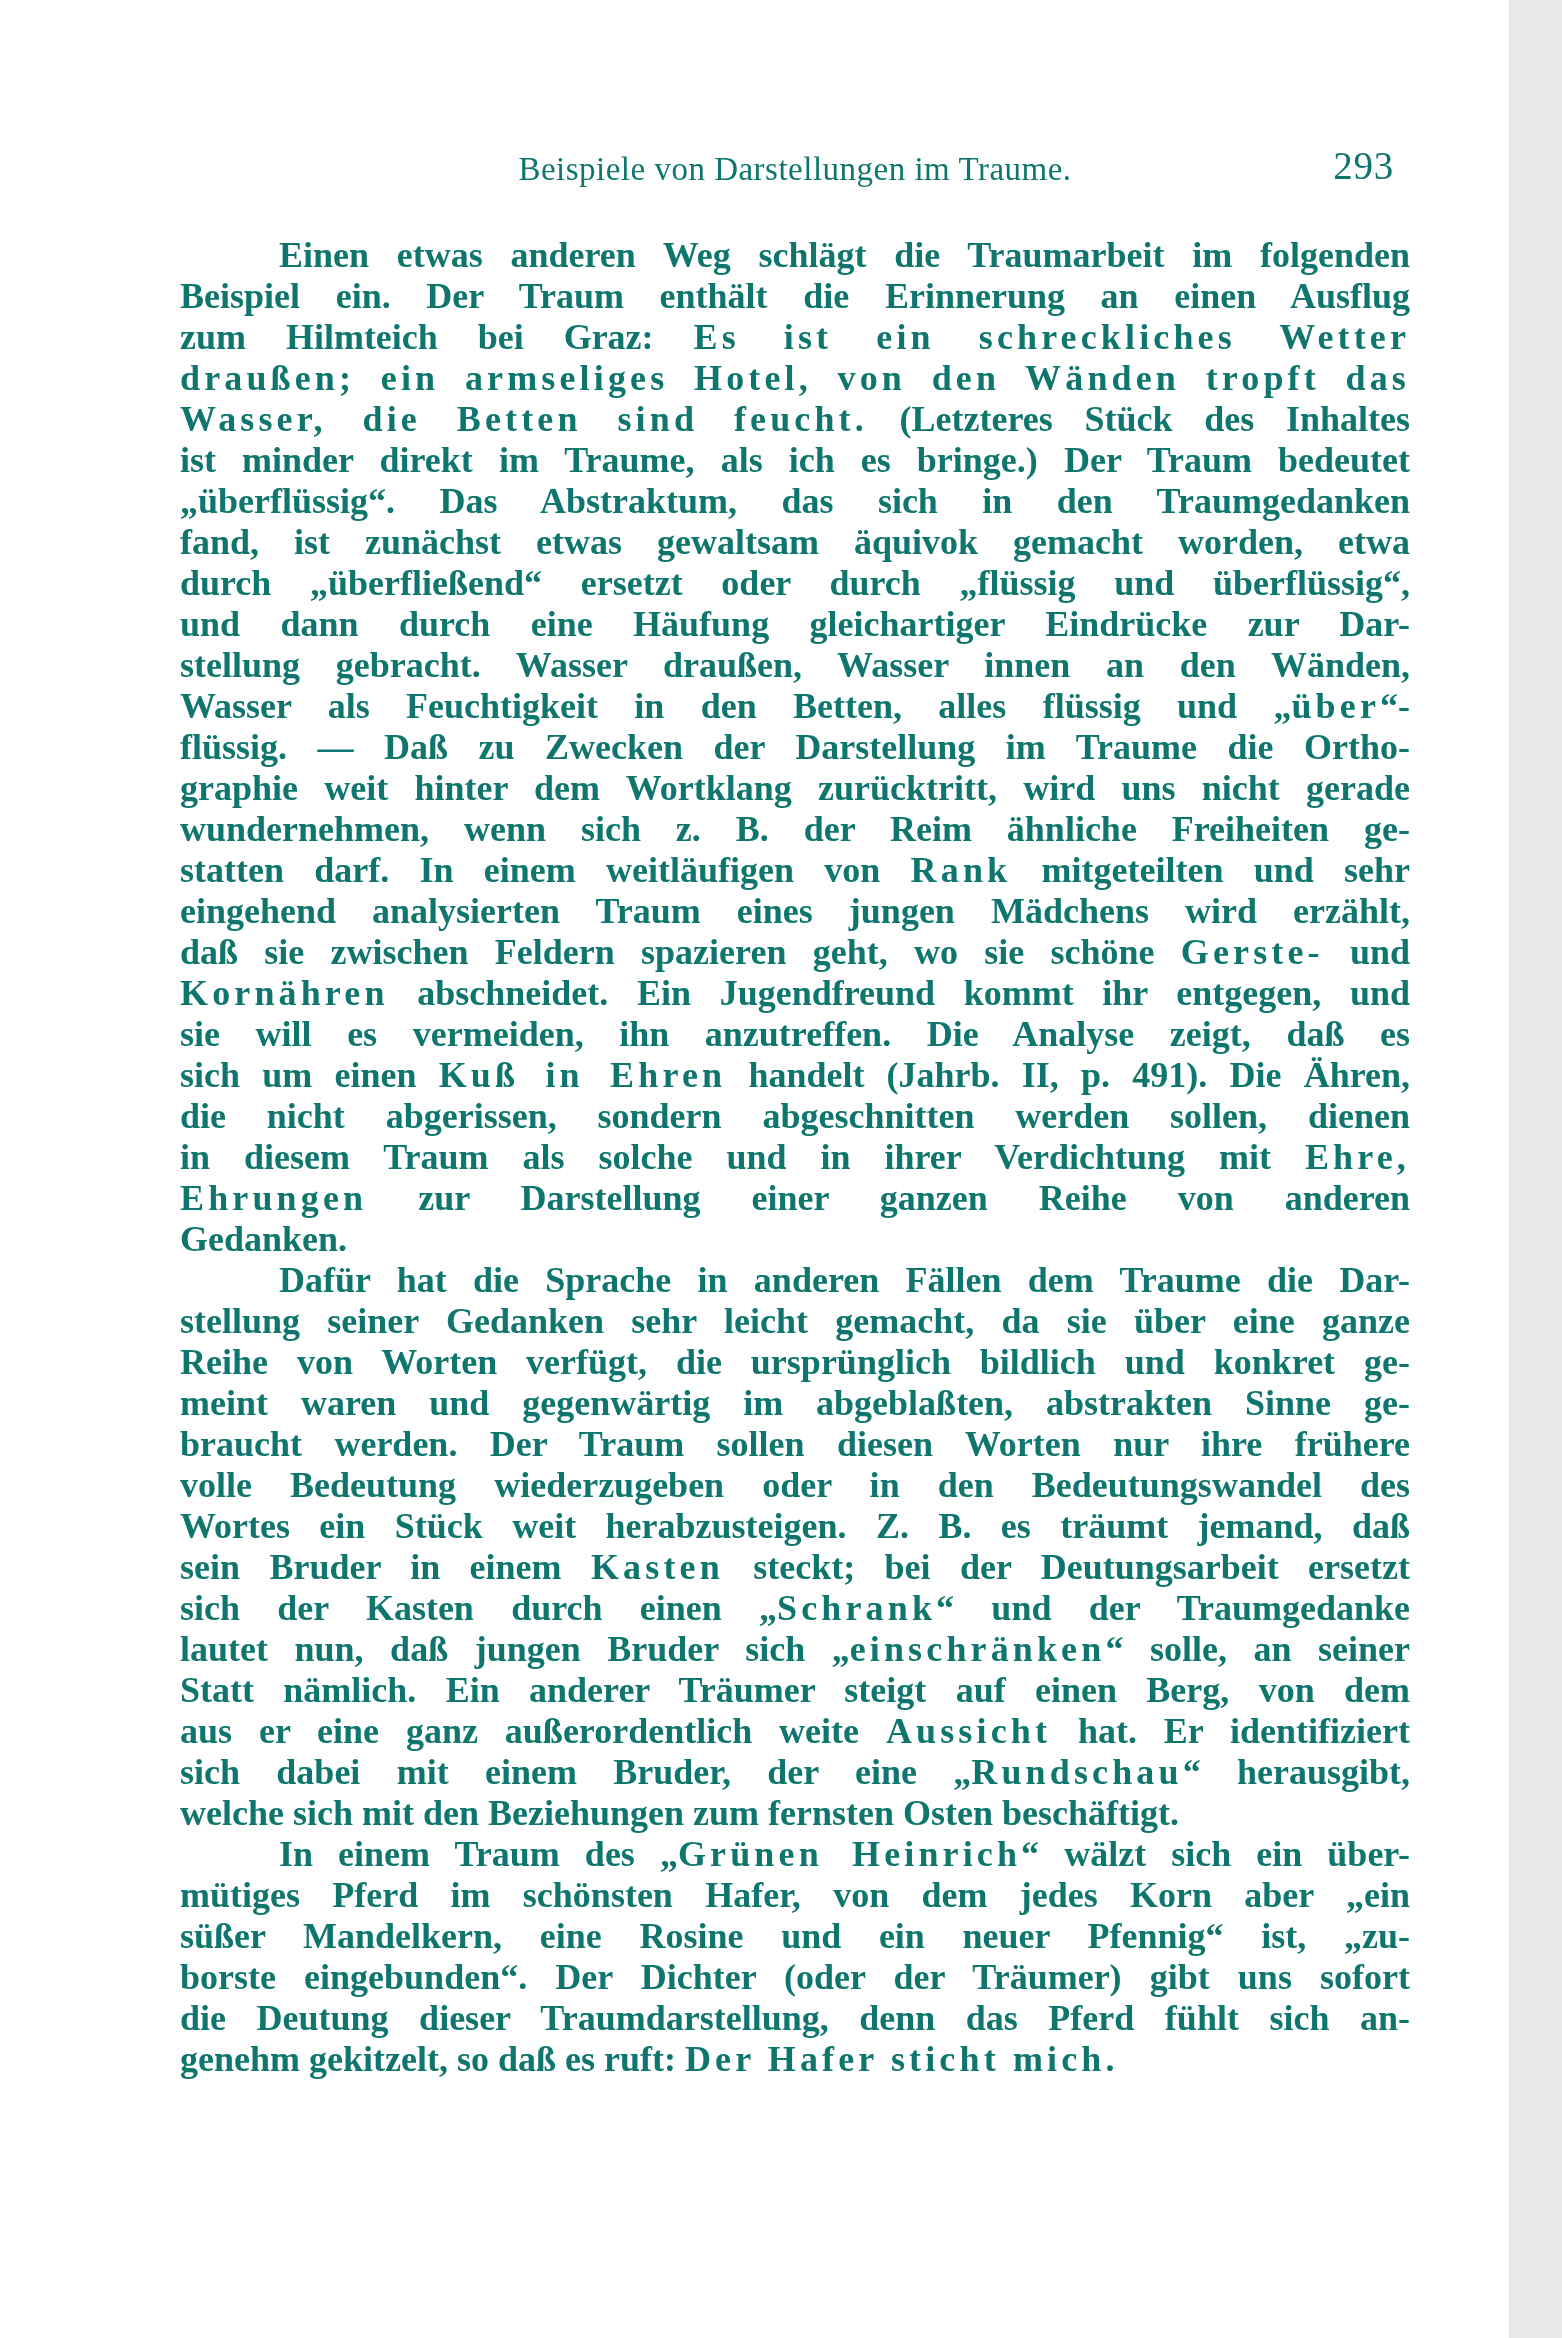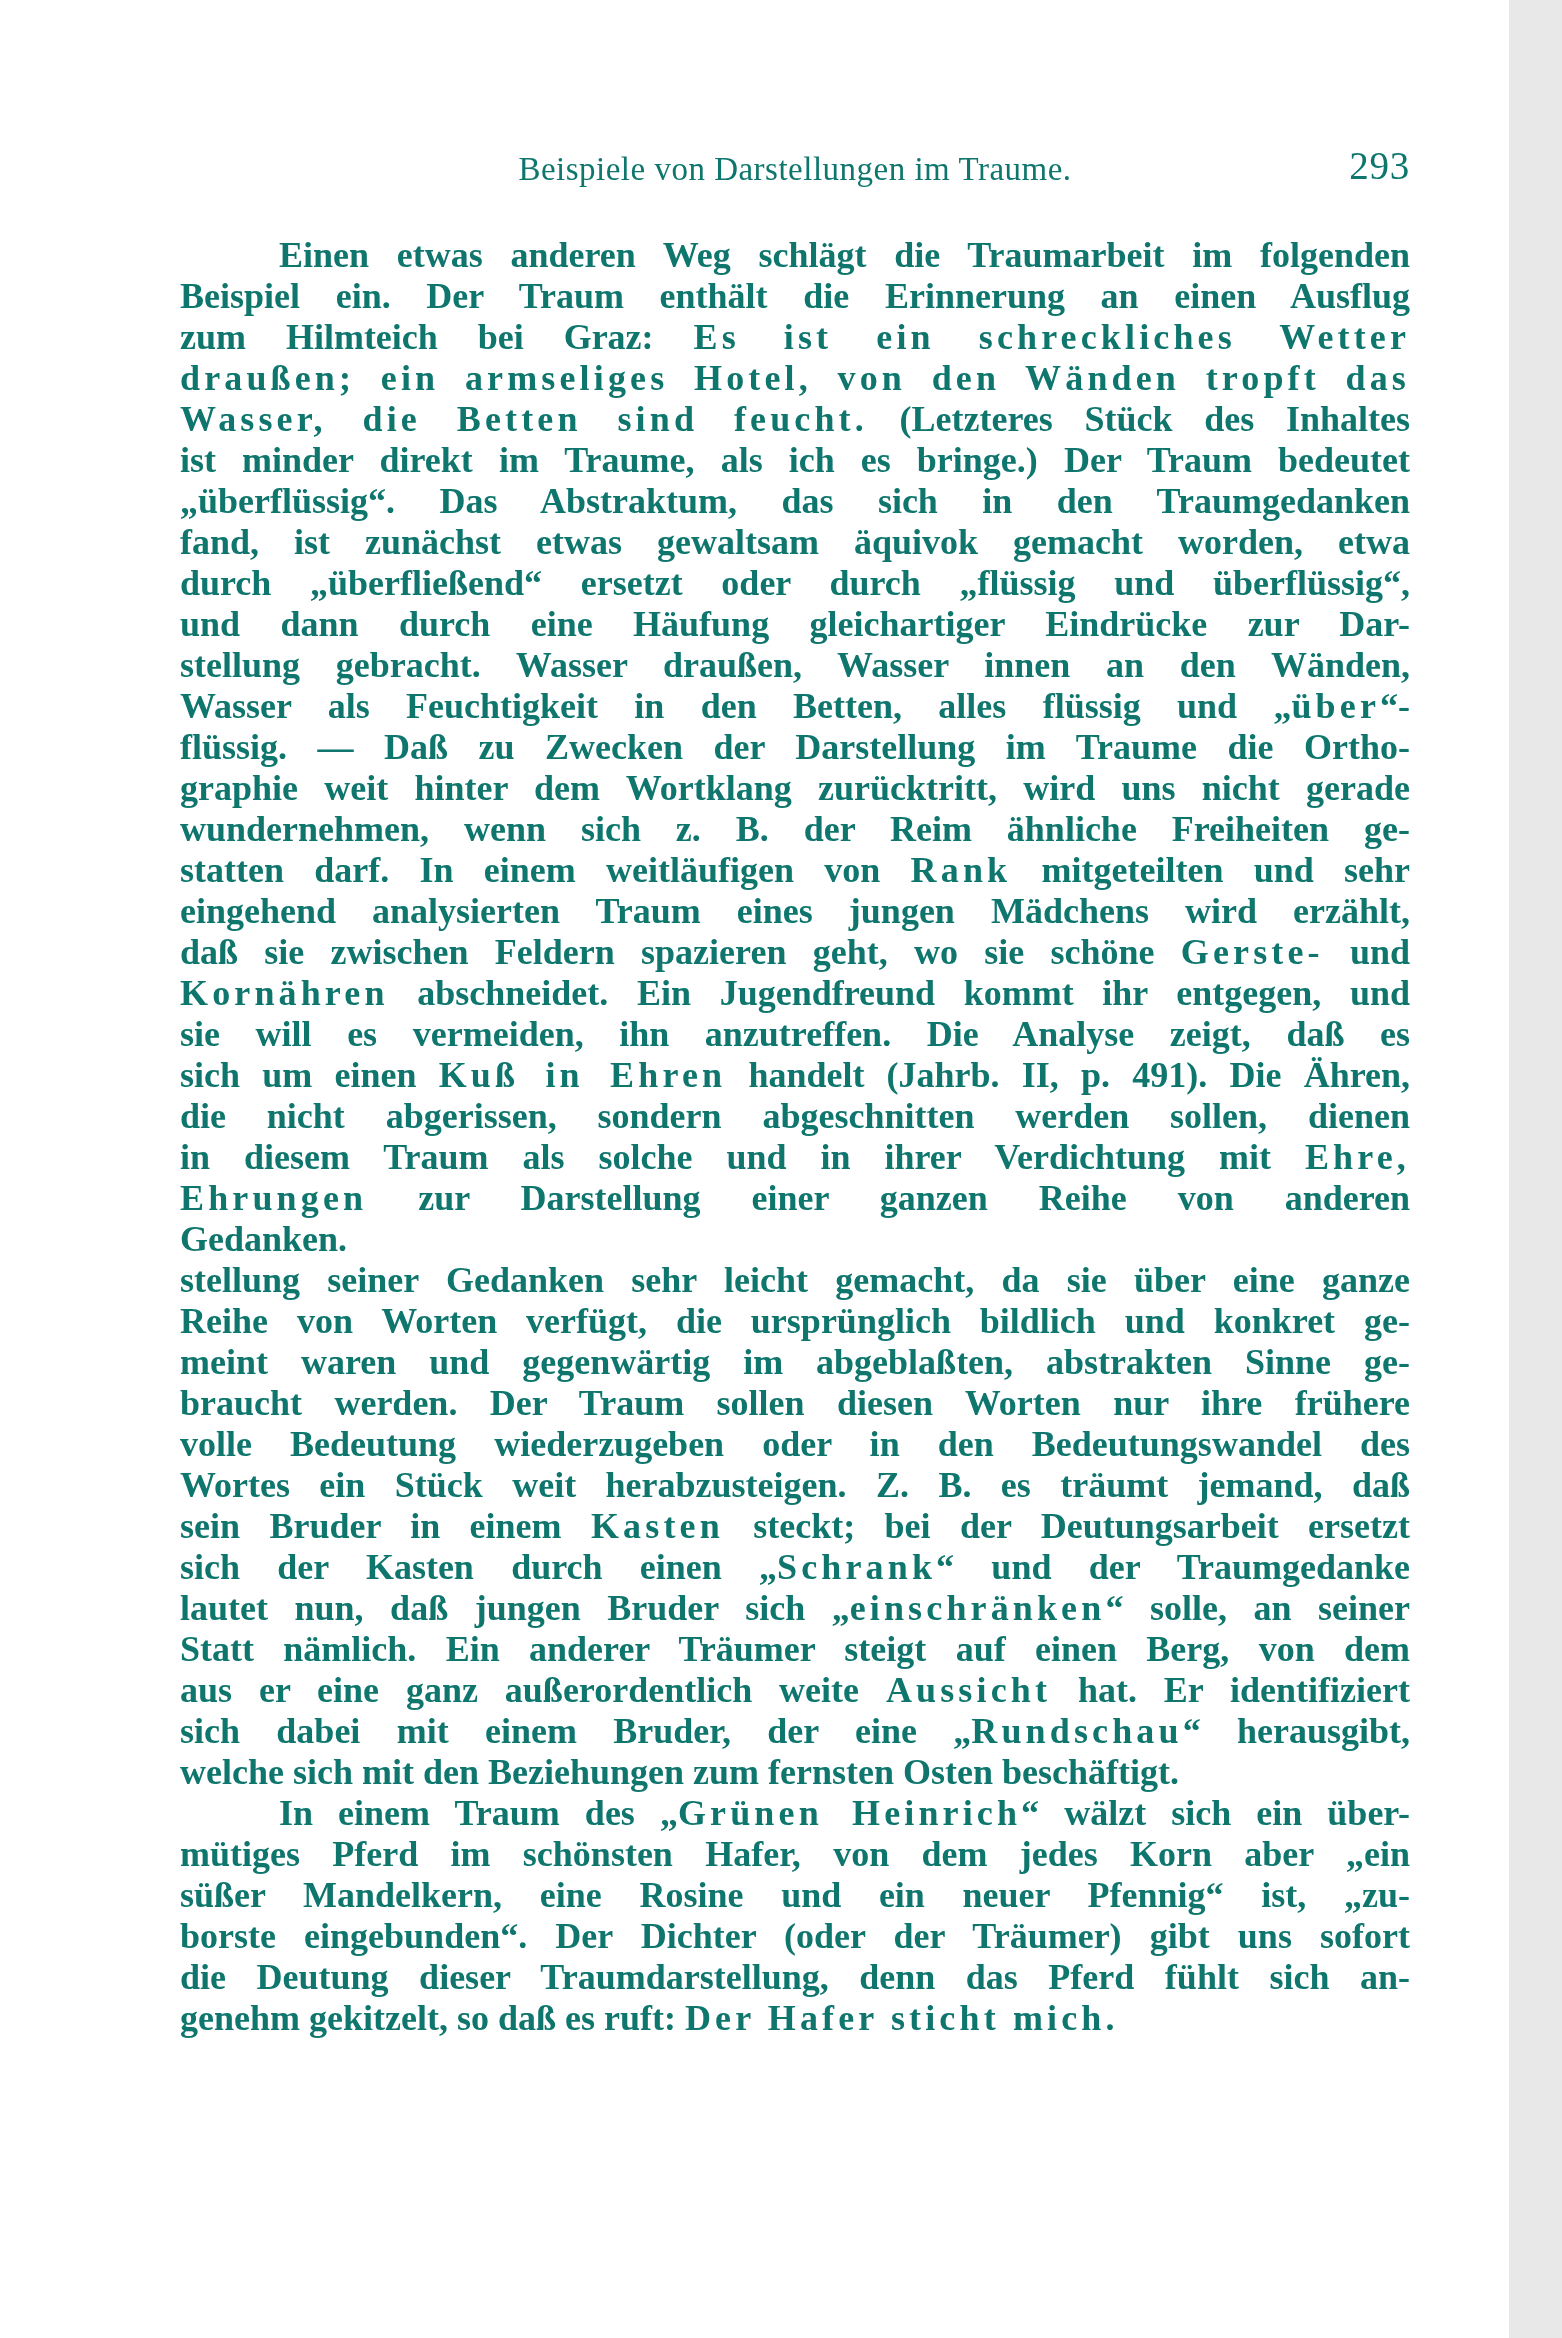--- a/index.html
+++ b/index.html
@@ -28,7 +28,7 @@
   }
   .page-number {
     position: absolute;
-    right: 0;
+    right: 16px;
     top: -7.6px;
     font-size: 39px;
     letter-spacing: 0.02em;

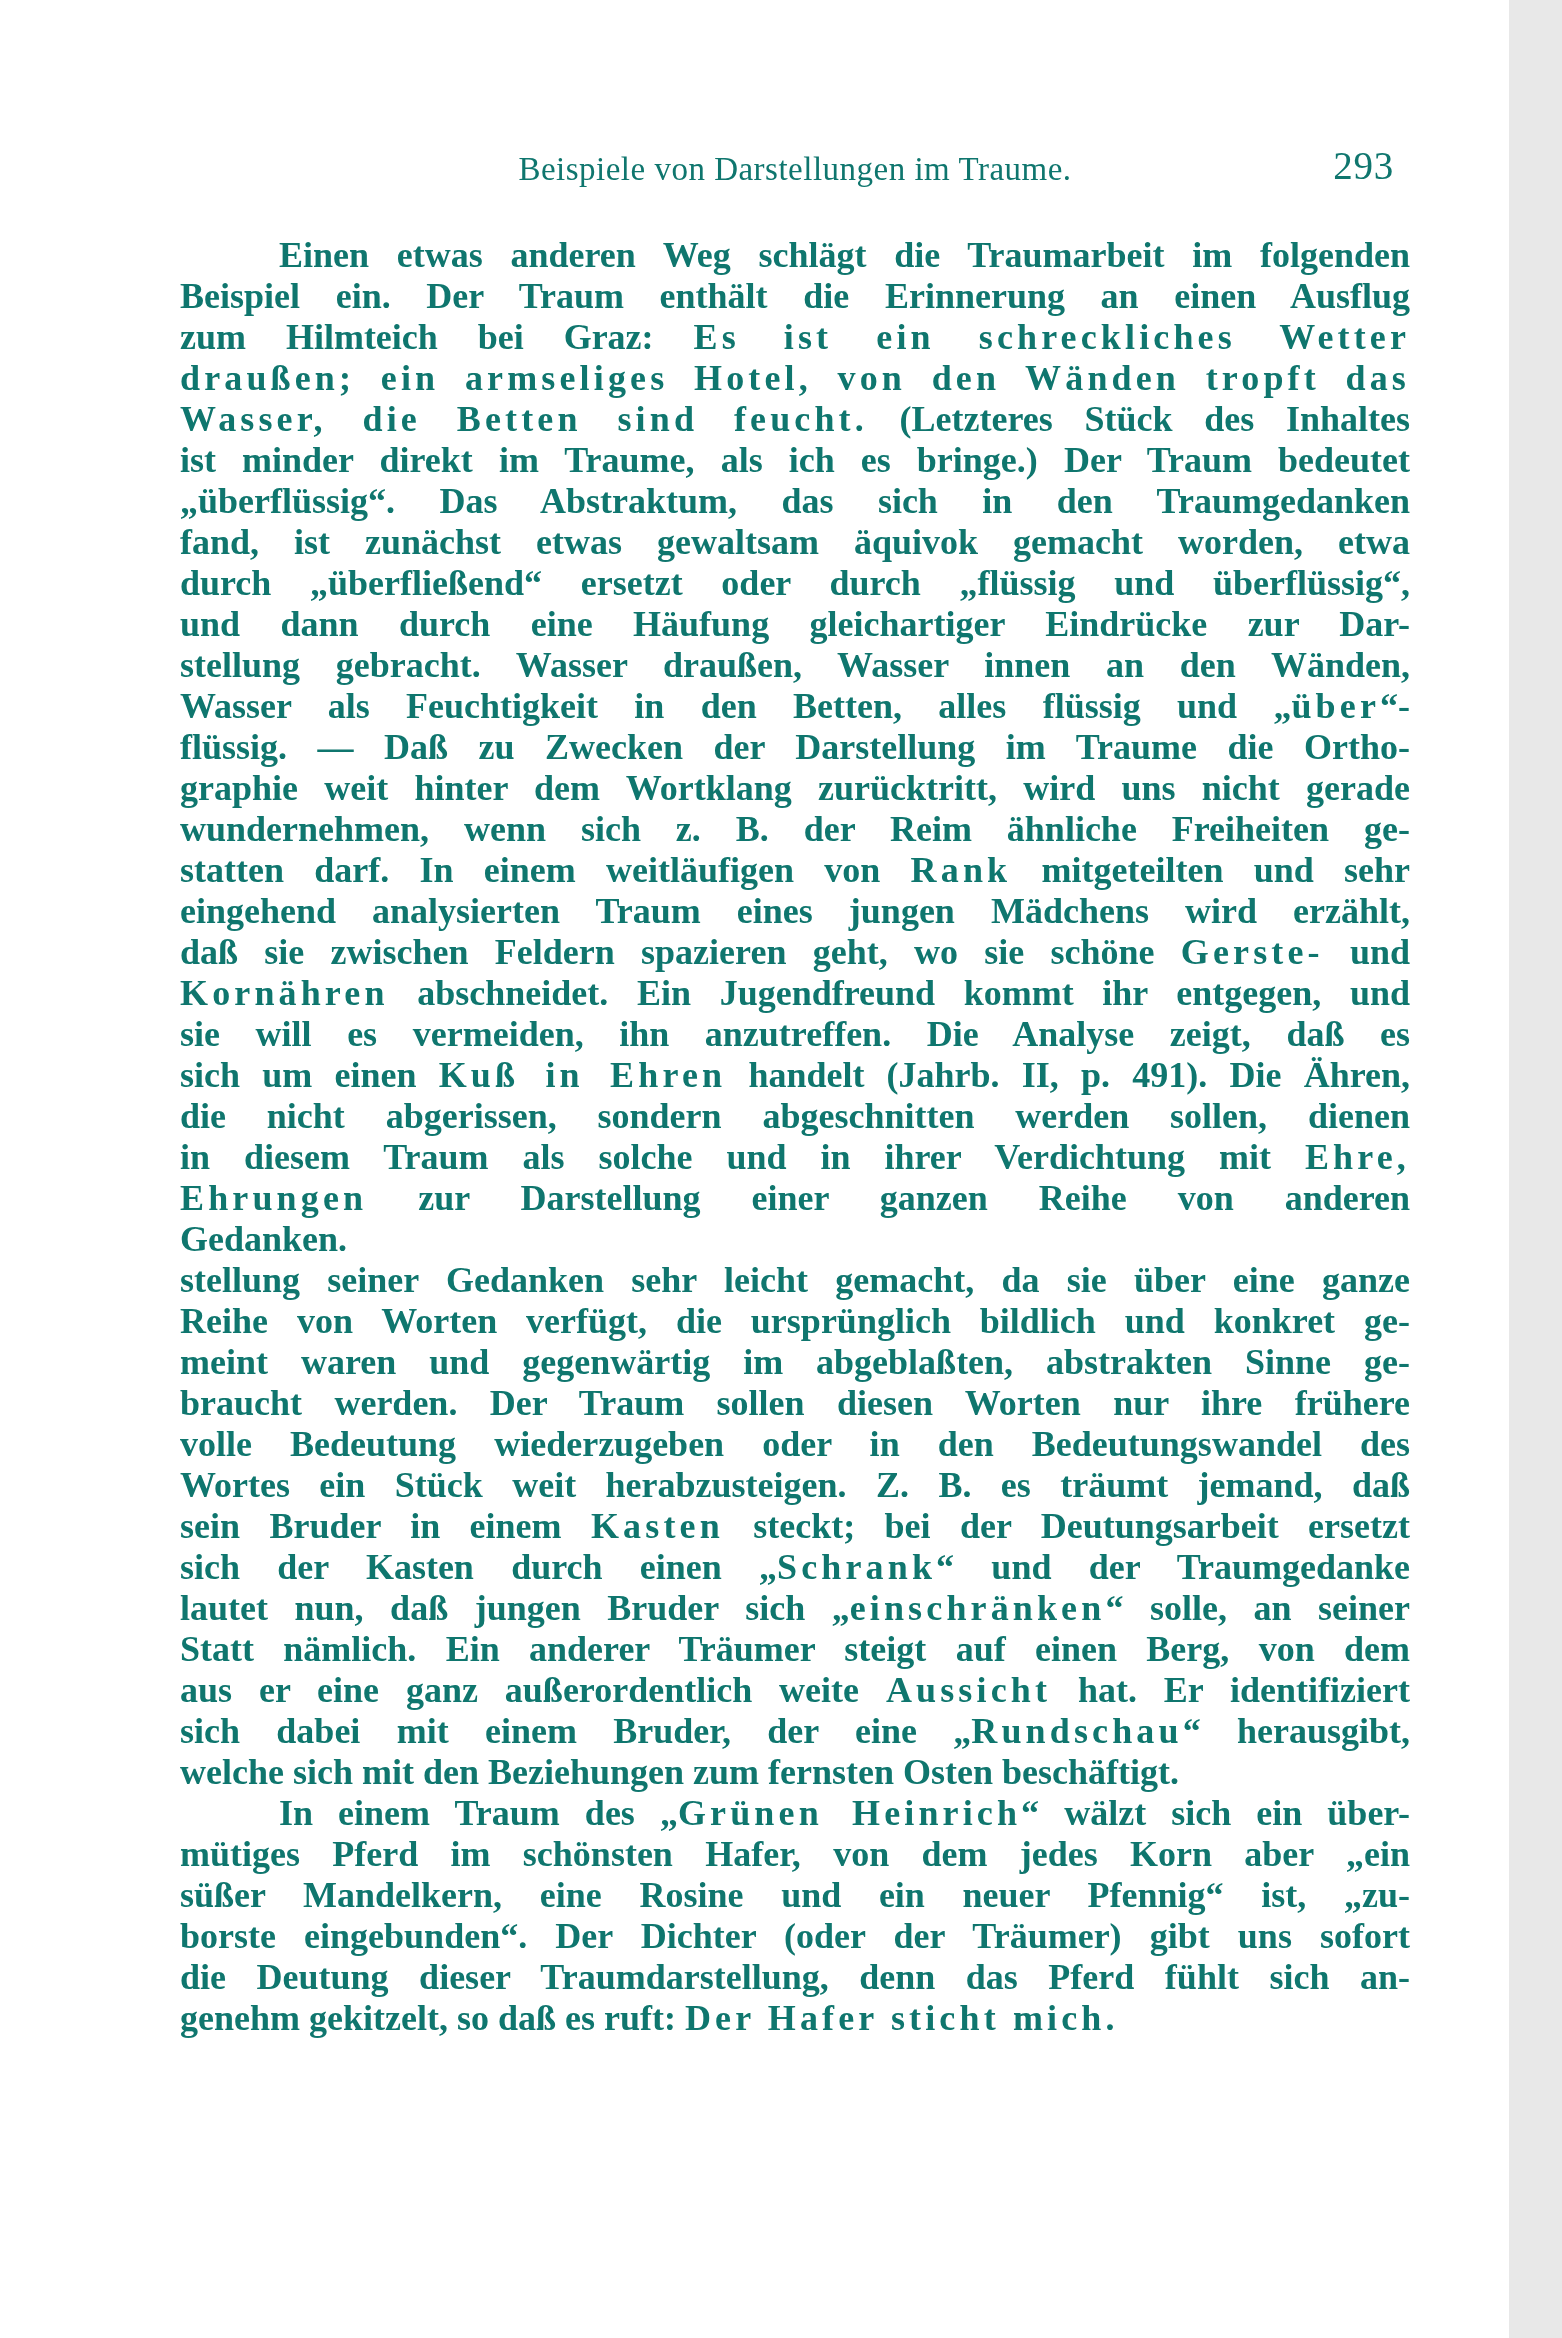--- a/index.html
+++ b/index.html
@@ -92,6 +92,7 @@
       <div class="line"><span>in diesem Traum als solche und in ihrer Verdichtung mit </span><span class="sp">Ehre,</span></div>
       <div class="line"><span class="sp">Ehrungen</span><span> zur Darstellung einer ganzen Reihe von anderen</span></div>
       <div class="line last"><span>Gedanken.</span></div>
+      <div class="line indent"><span>Dafür hat die Sprache in anderen Fällen dem Traume die Dar-</span></div>
       <div class="line"><span>stellung seiner Gedanken sehr leicht gemacht, da sie über eine ganze</span></div>
       <div class="line"><span>Reihe von Worten verfügt, die ursprünglich bildlich und konkret ge-</span></div>
       <div class="line"><span>meint waren und gegenwärtig im abgeblaßten, abstrakten Sinne ge-</span></div>

